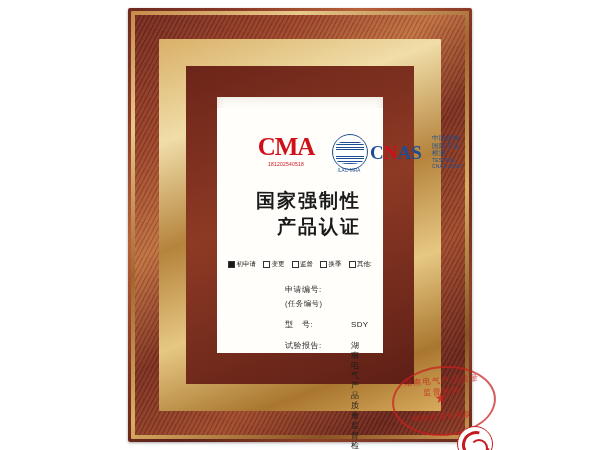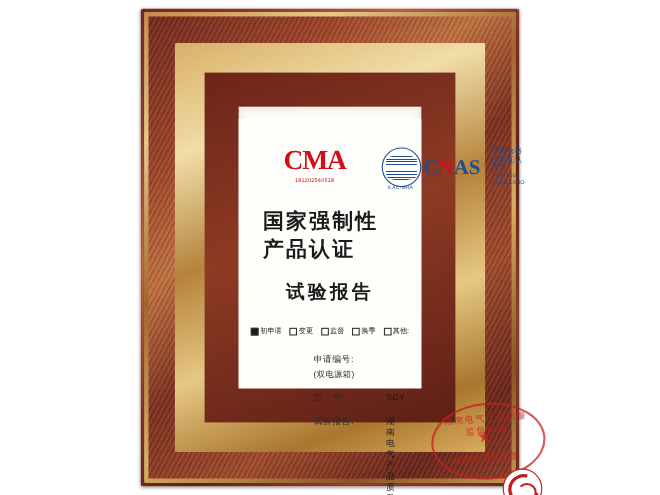--- a/index.html
+++ b/index.html
@@ -103,7 +103,7 @@
 
   .cnas-block {
     position: absolute;
-    left: 108px;
+    left: 93px;
     top: 0px;
     width: 160px;
     height: 44px;

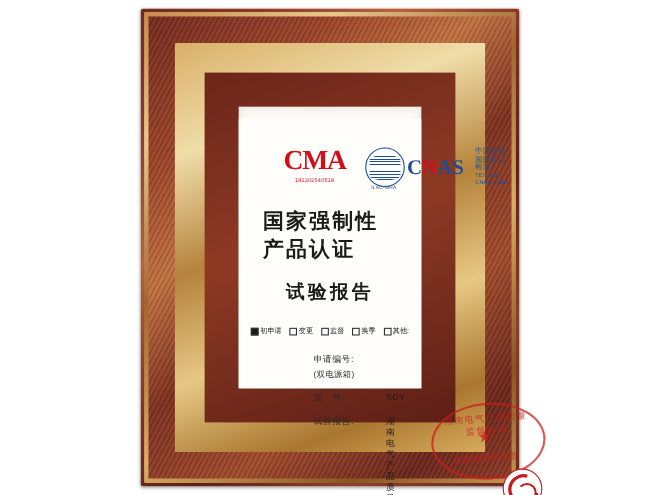--- a/index.html
+++ b/index.html
@@ -173,7 +173,7 @@
 
   
   .title-main {
-    text-align: left;
+    text-align: right;
     font-family: "Liberation Serif", serif;
     font-size: 19px;
     font-weight: bold;

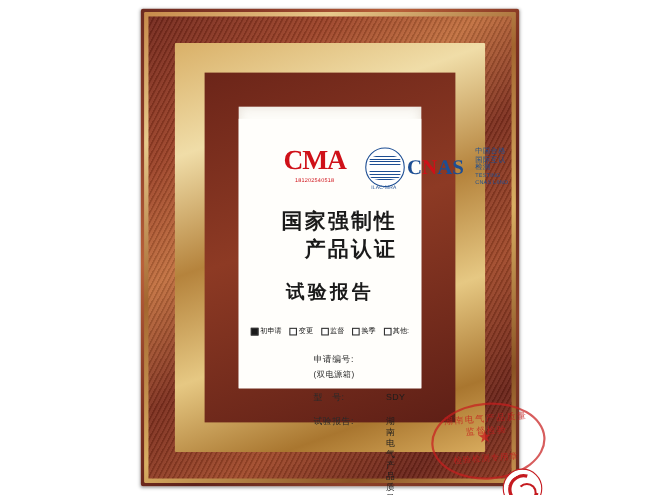--- a/index.html
+++ b/index.html
@@ -384,7 +384,6 @@
               </div>
 
               <div class="title-main">国家强制性产品认证</div>
-              <div class="title-sub">试验报告</div>
 
               <div class="check-row">
                 <span class="check-item">

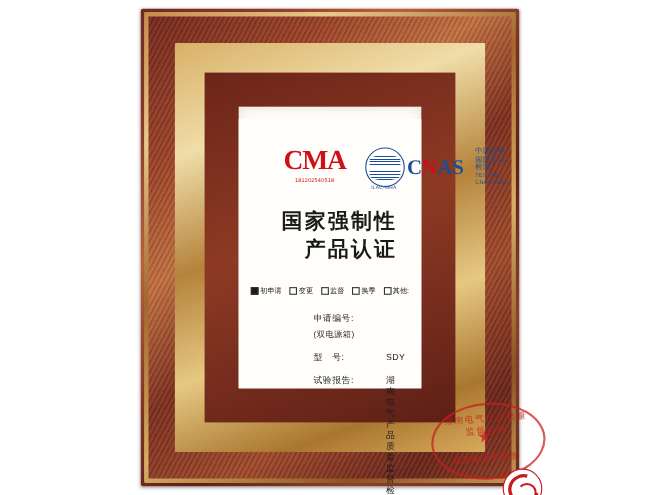--- a/index.html
+++ b/index.html
@@ -414,7 +414,7 @@
                   <span class="field-label">申请编号:</span>
                 </div>
 
-                <div class="field-note">(双电源箱)</div>
+                <div class="field-note">(任务编号)</div>
 
 
                 <div class="field-row">

